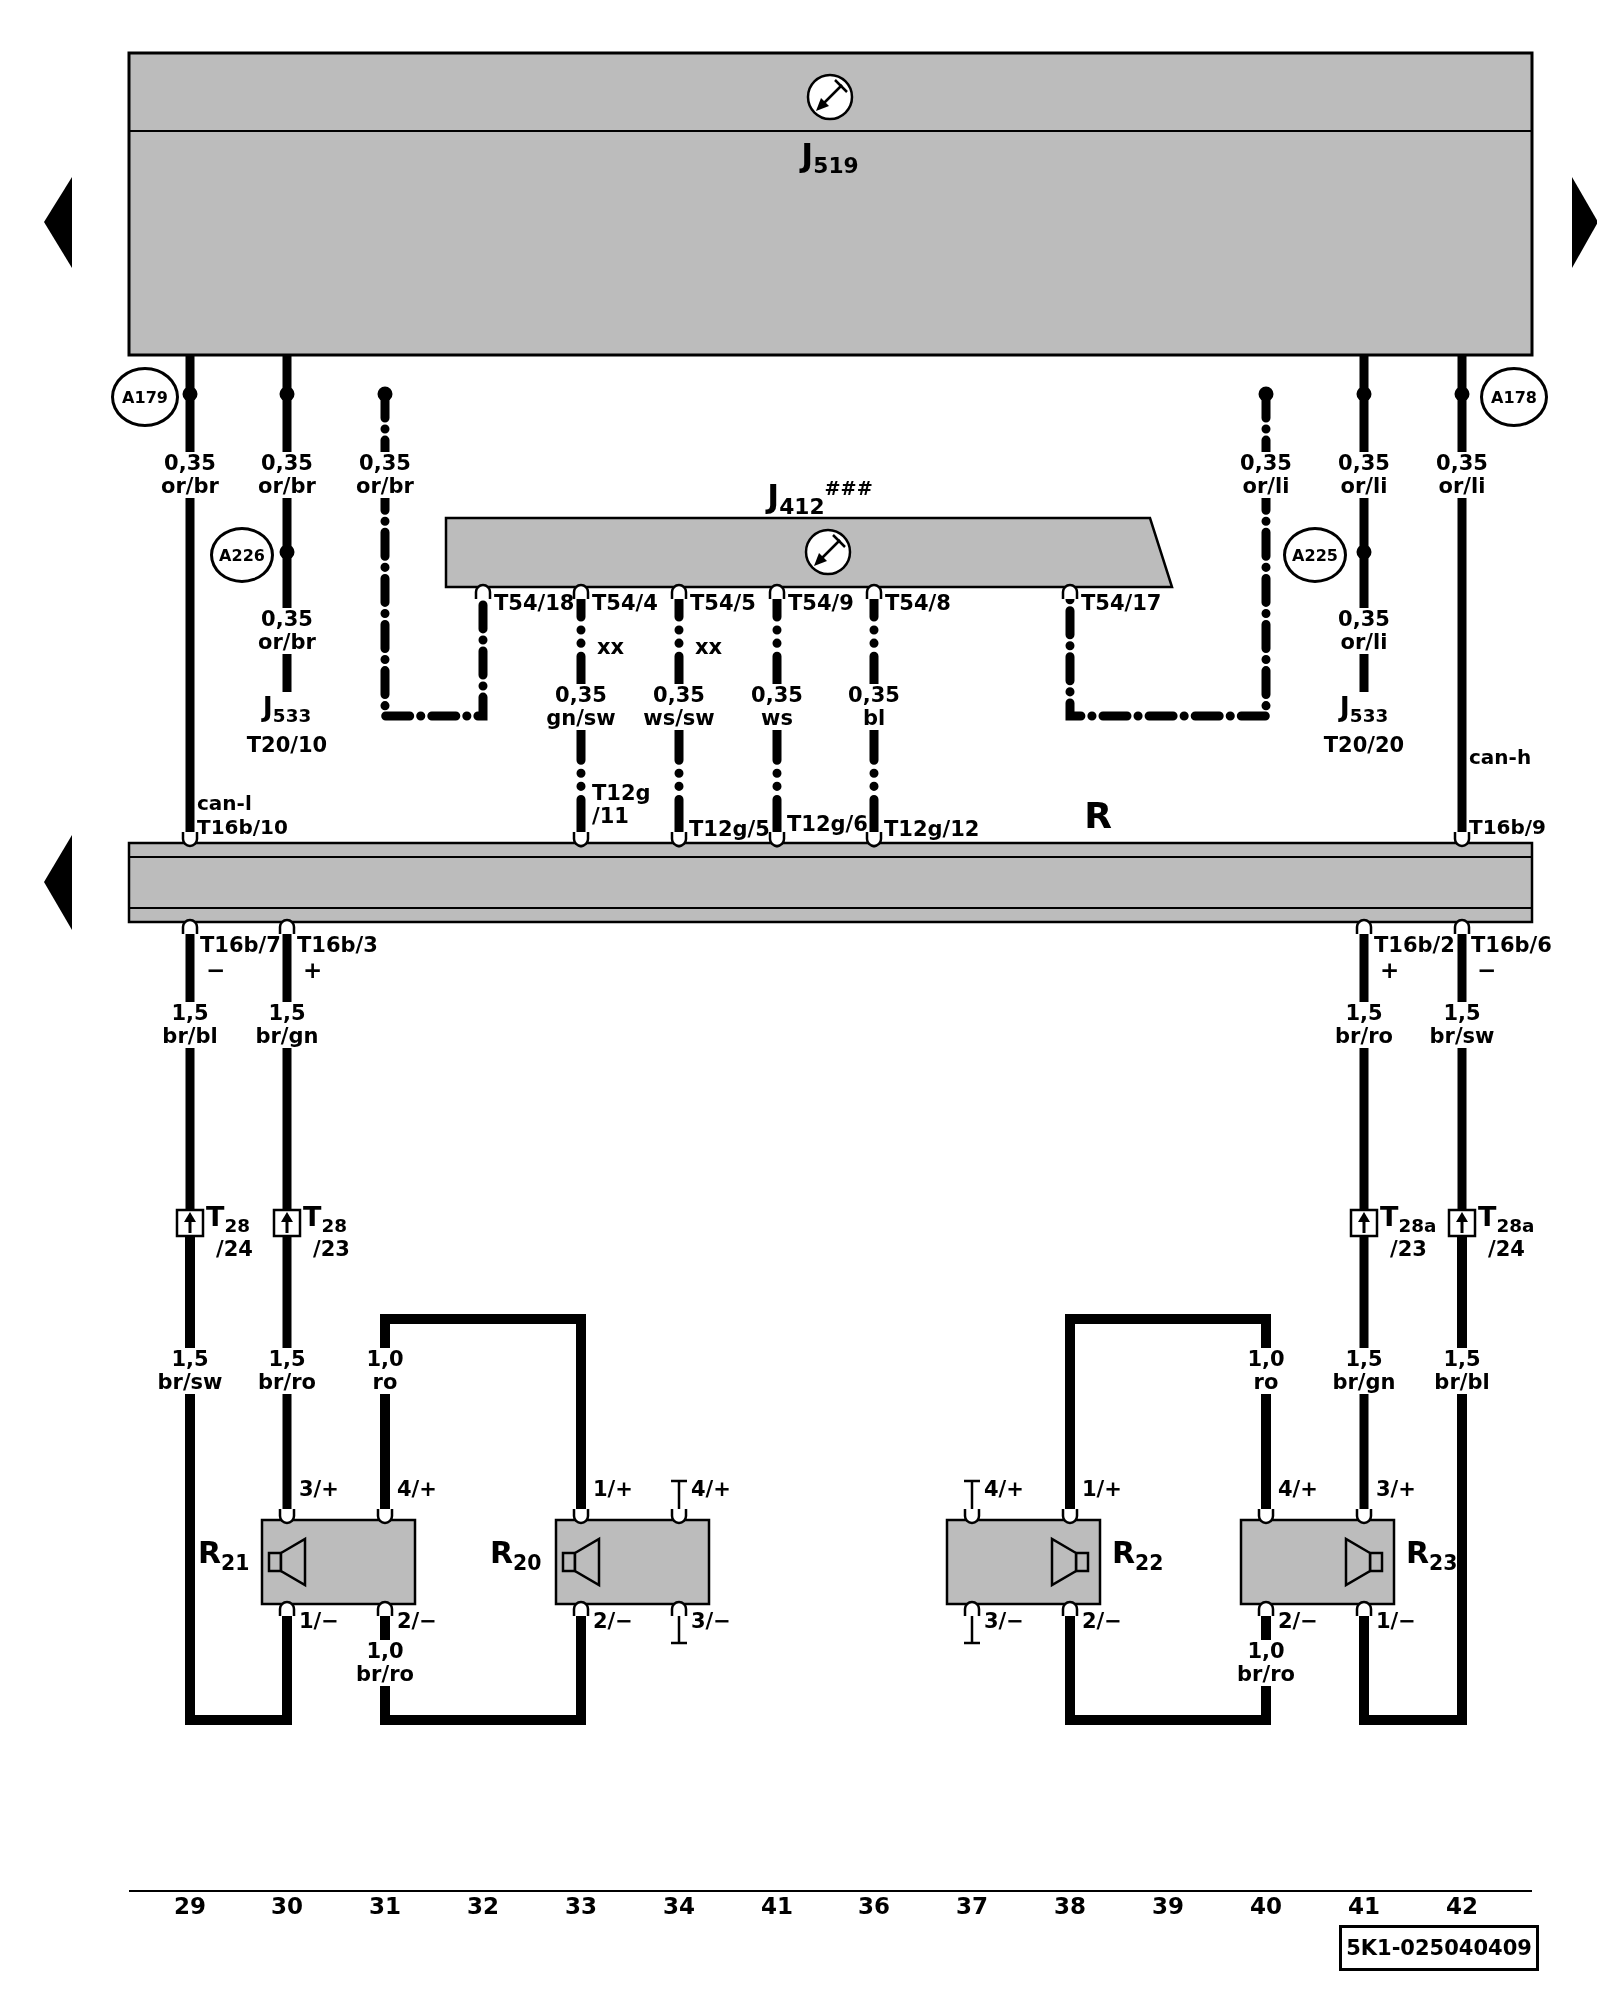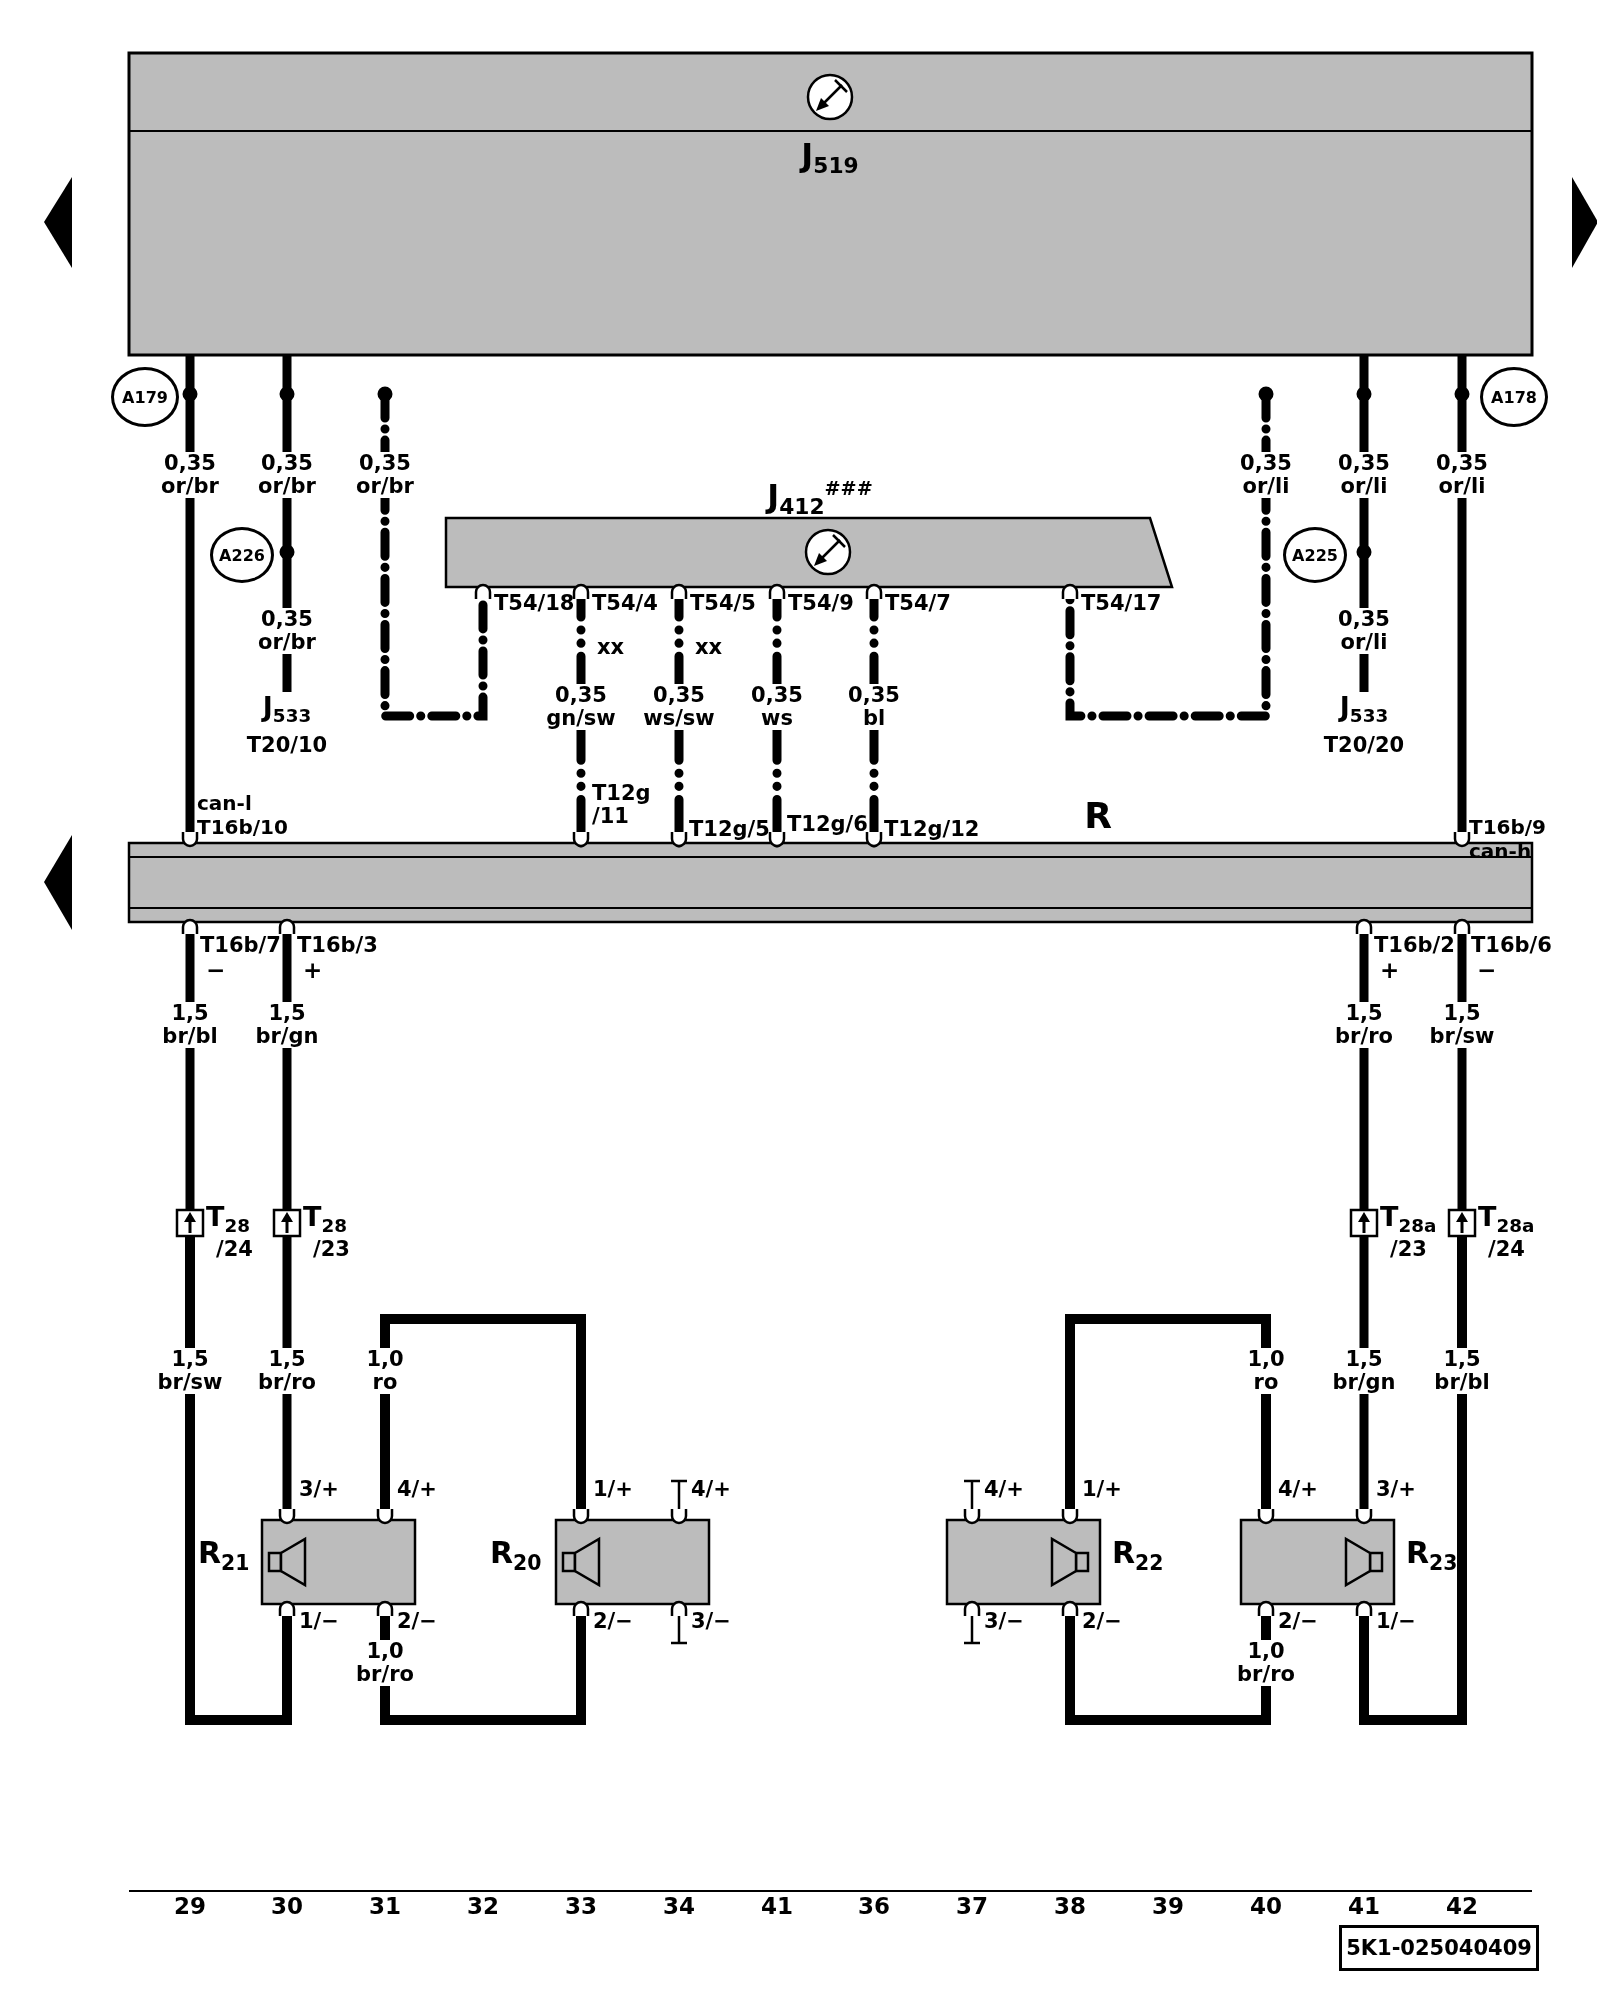--- a/index.html
+++ b/index.html
@@ -197,7 +197,7 @@
 <div class="lab f21" style="left:592px;top:592px">T54/4</div>
 <div class="lab f21" style="left:690px;top:592px">T54/5</div>
 <div class="lab f21" style="left:788px;top:592px">T54/9</div>
-<div class="lab f21" style="left:885px;top:592px">T54/7</div>
+<div class="lab f21" style="left:885px;top:592px">T54/8</div>
 <div class="lab f21" style="left:1081px;top:592px">T54/17</div>
 
 <div class="lab f21" style="left:597px;top:636px">xx</div>

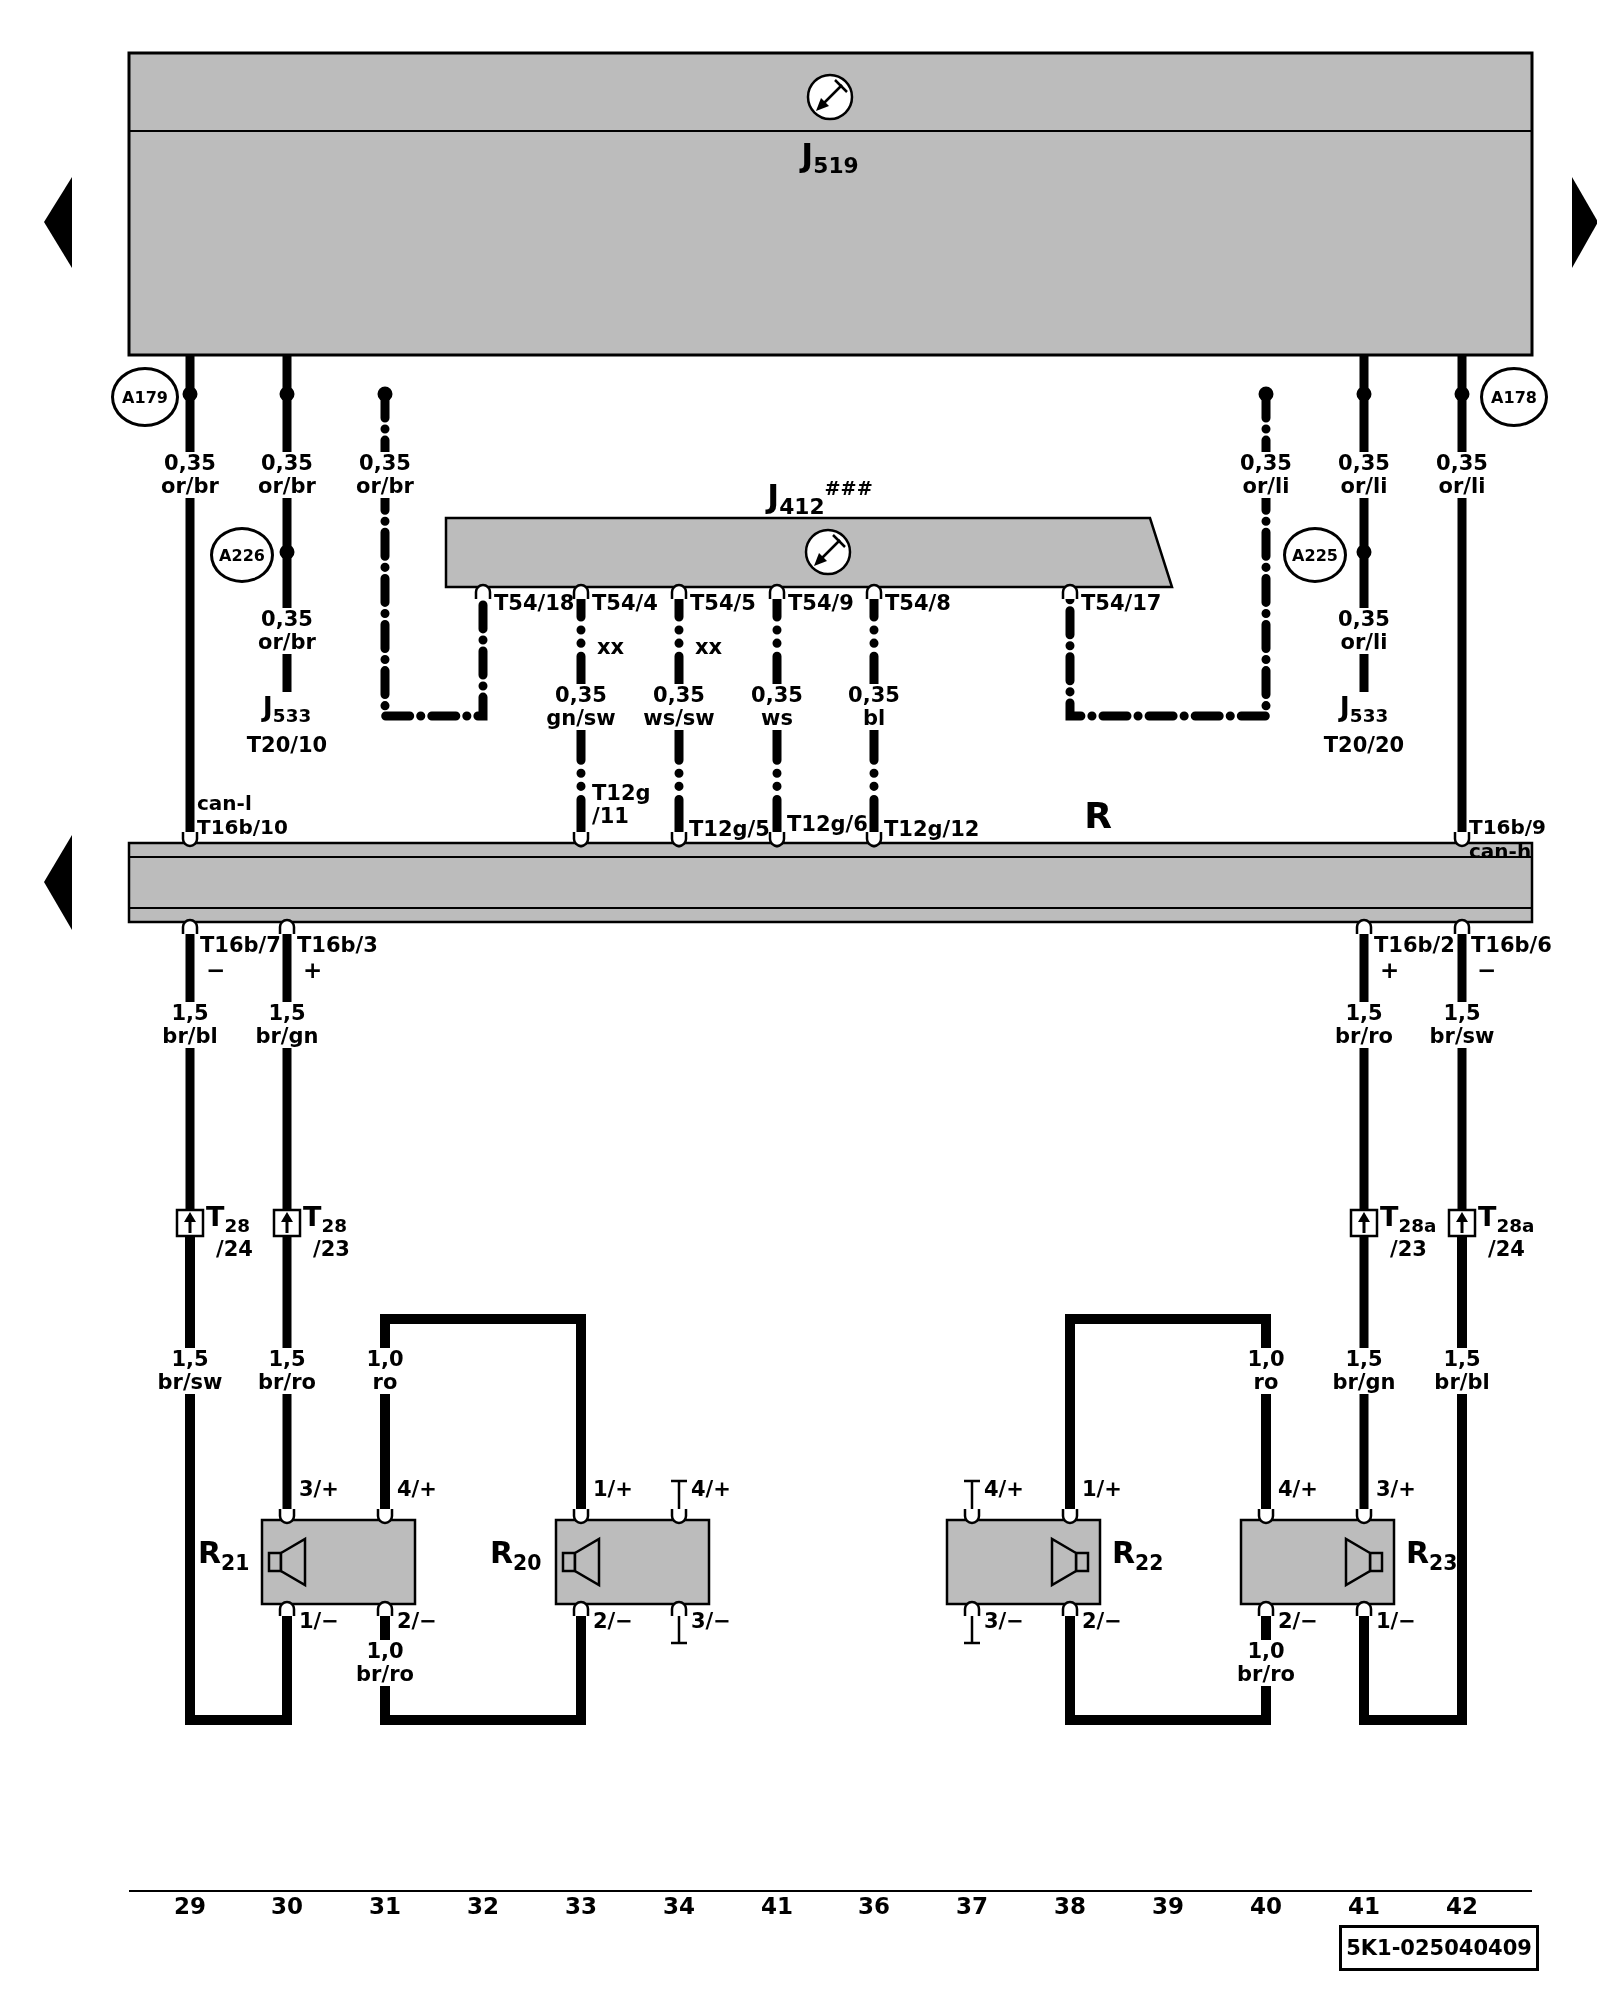--- a/index.html
+++ b/index.html
@@ -223,7 +223,7 @@
 
 <div class="lab f20" style="left:197px;top:792px">can-l</div>
 <div class="lab f20" style="left:197px;top:816px">T16b/10</div>
-<div class="lab f20" style="left:1469px;top:840px">can-h</div>
+<div class="lab f20" style="left:1469px;top:746px">can-h</div>
 <div class="lab f20" style="left:1469px;top:816px">T16b/9</div>
 <div class="lab f21" style="left:592px;top:782px">T12g
 /11</div>

